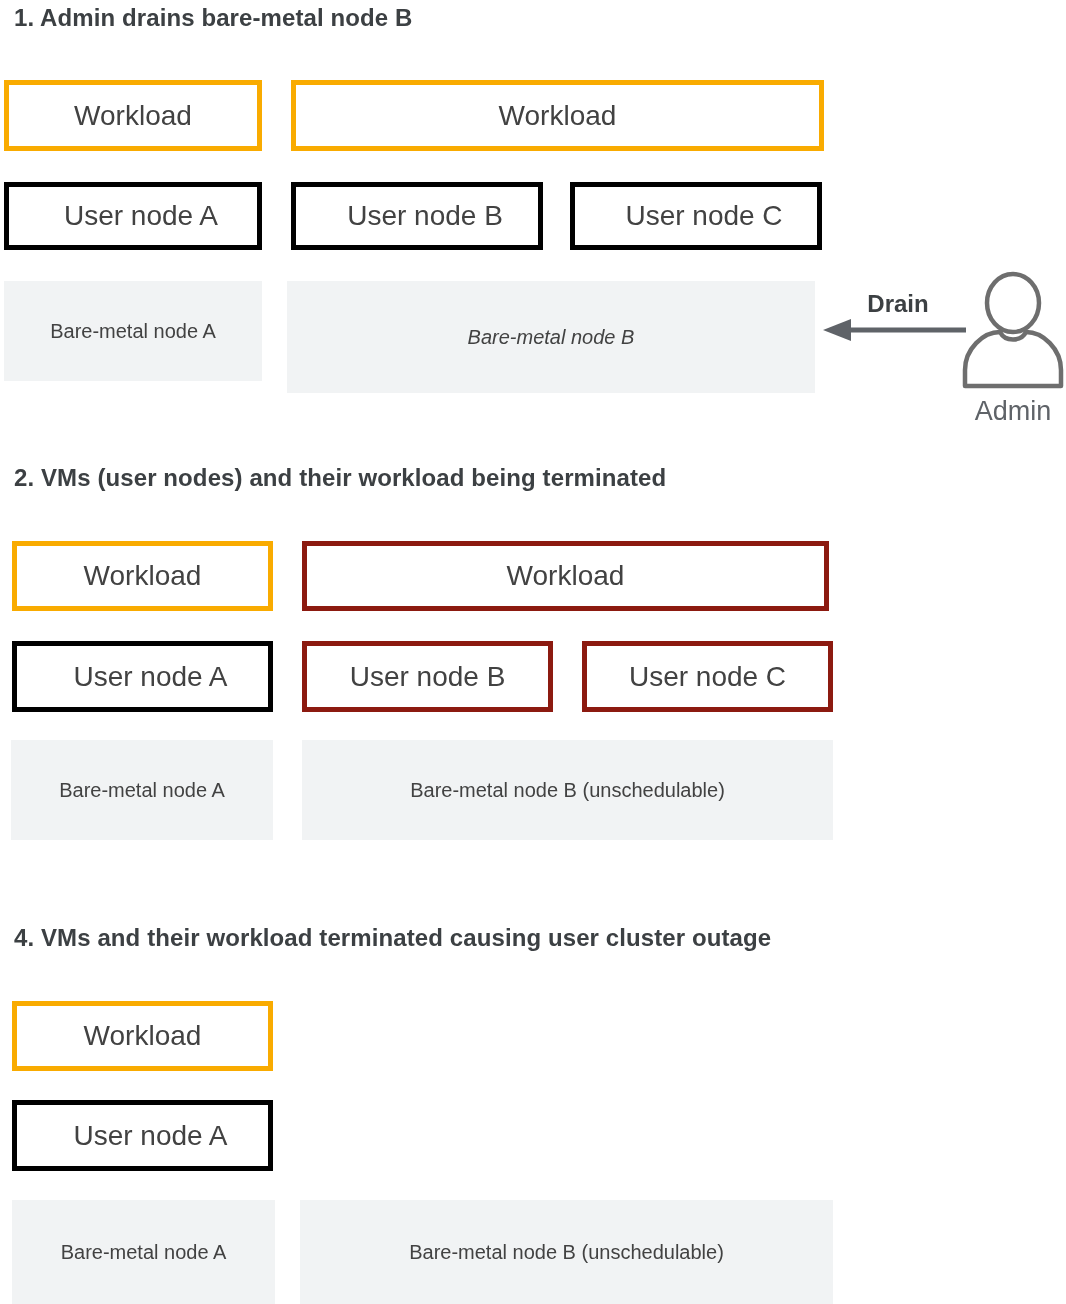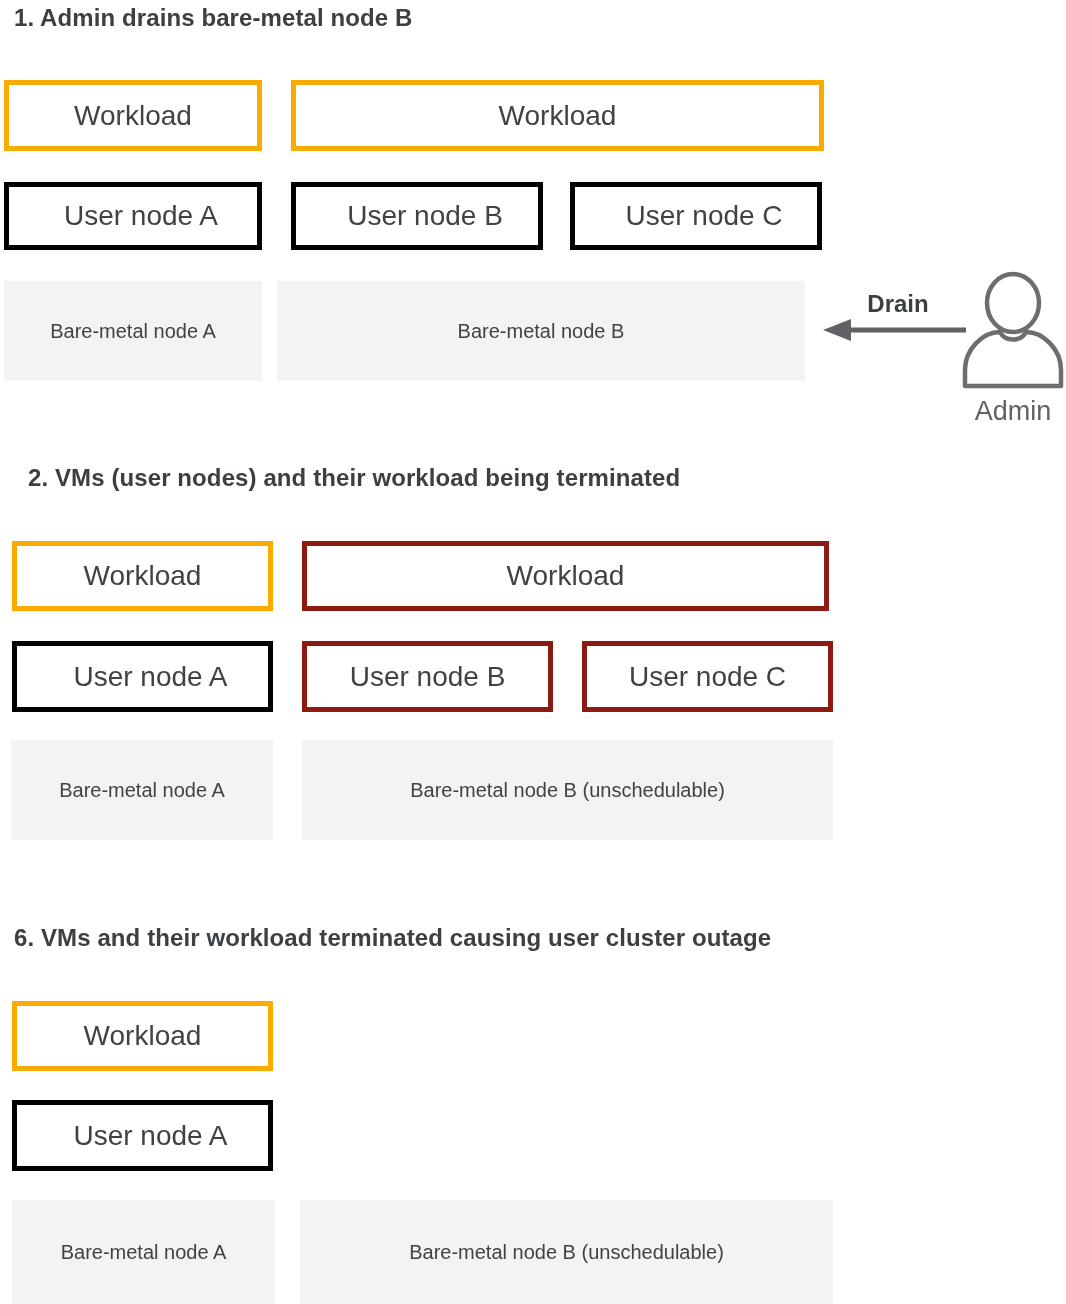--- a/index.html
+++ b/index.html
@@ -78,7 +78,7 @@
 
   <div class="box baremetal" style="left:4px; top:281px; width:258px; height:100px;">Bare-metal node A</div>
 
-  <div class="box baremetal" style="left:277px; top:281px; width:528px; height:100px;">Bare-metal node B</div>
+  <div class="box baremetal" style="left:287px; top:281px; width:528px; height:112px;font-style:italic;">Bare-metal node B</div>
 
   <div class="drain-label" style="left:828px; top:274px; width:140px;margin-top:16px;">Drain</div>
 

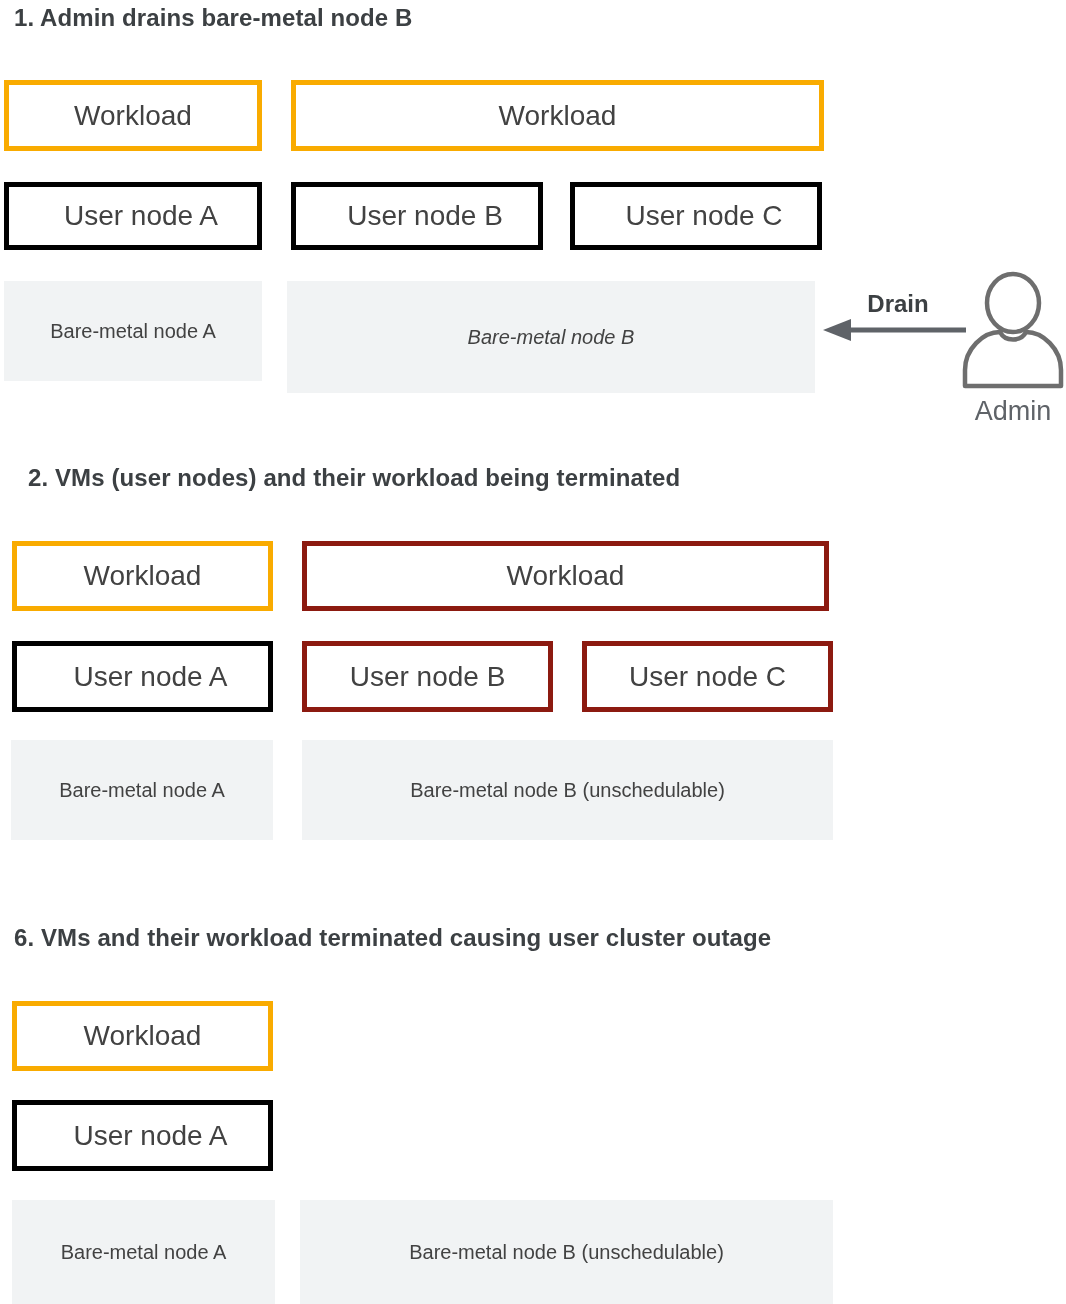--- a/index.html
+++ b/index.html
@@ -94,7 +94,7 @@
 
   <div class="admin-label" style="left:956px; top:396px; width:114px;">Admin</div>
 
-  <div class="section-title" style="left:28px; top:464px;">2. VMs (user nodes) and their workload being terminated</div>
+  <div class="section-title" style="left:14px; top:464px;">2. VMs (user nodes) and their workload being terminated</div>
 
   <div class="box workload" style="left:12px; top:541px; width:261px; height:70px;">Workload</div>
 

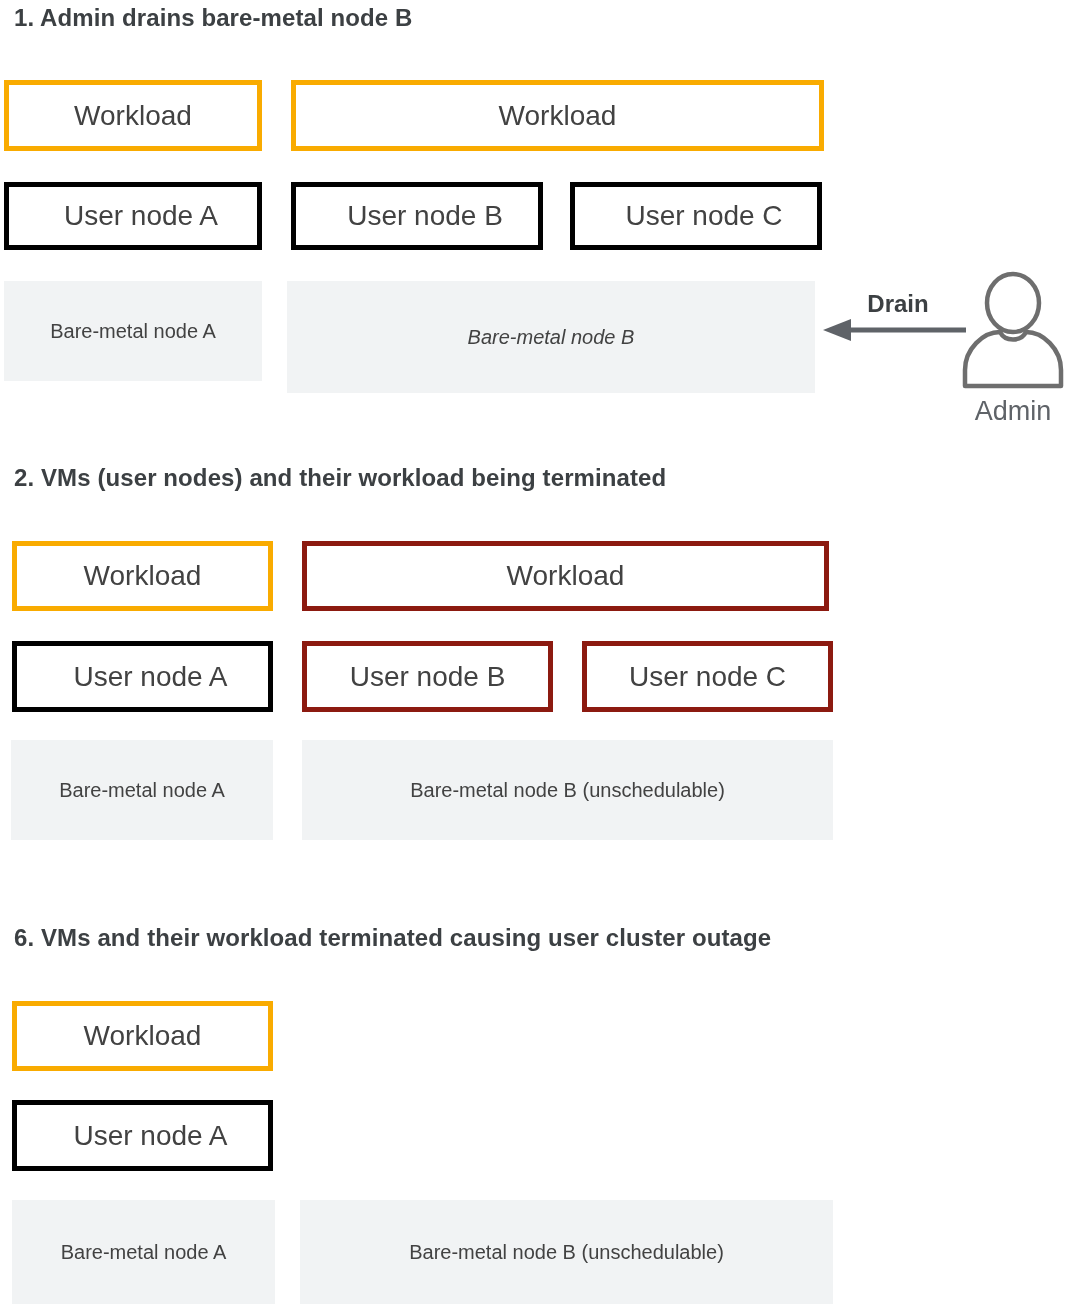--- a/index.html
+++ b/index.html
@@ -110,7 +110,7 @@
 
   <div class="box baremetal" style="left:302px; top:740px; width:531px; height:100px;">Bare-metal node B (unschedulable)</div>
 
-  <div class="section-title" style="left:14px; top:924px;">6. VMs and their workload terminated causing user cluster outage</div>
+  <div class="section-title" style="left:14px; top:924px;">4. VMs and their workload terminated causing user cluster outage</div>
 
   <div class="box workload" style="left:12px; top:1001px; width:261px; height:70px;">Workload</div>
 

